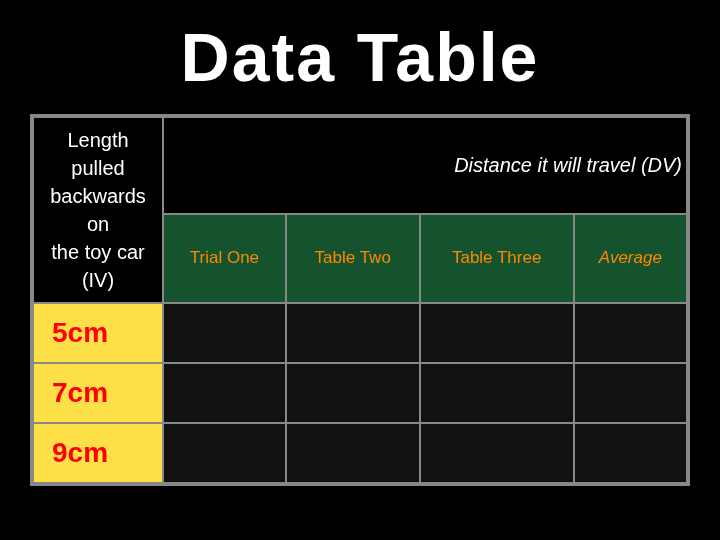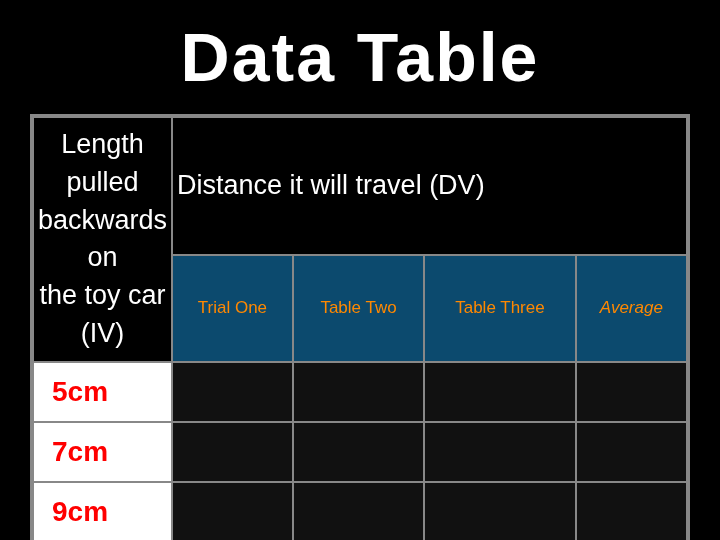--- a/index.html
+++ b/index.html
@@ -50,7 +50,7 @@
       padding: 8px 4px;
       background-color: #000;
       color: #ffffff;
-      font-size: 27px;
+      font-size: 20px;
     }
 
     .header-row-sub td {

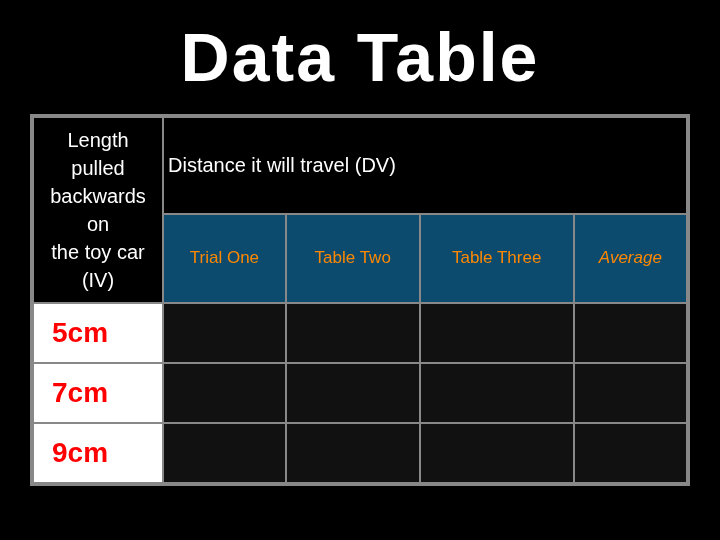--- a/index.html
+++ b/index.html
@@ -74,7 +74,8 @@
       font-size: 20px;
       padding: 10px;
       background-color: #000;
-      text-align: left;
+      text-align: right;
+      font-style: italic;
     }
 
     .data-cell {

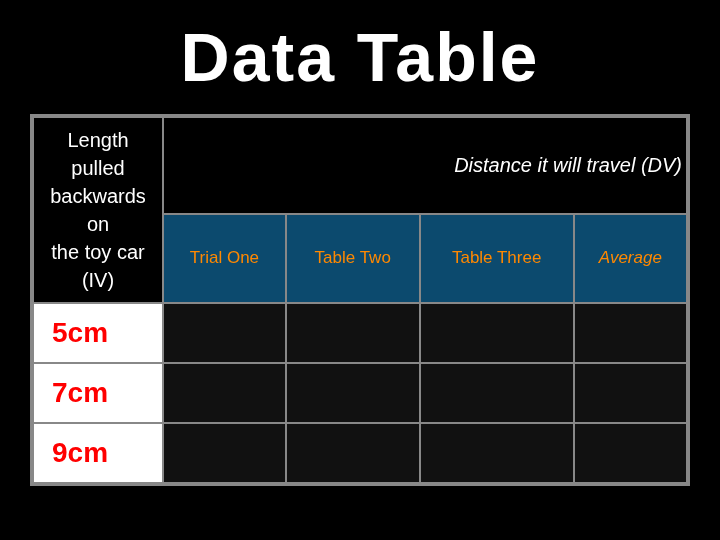--- a/index.html
+++ b/index.html
@@ -55,7 +55,7 @@
 
     .header-row-sub td {
       padding: 8px 4px;
-      background-color: #0c4a6e;
+      background-color: #14532d;
       color: #ff8800;
       font-size: 17px;
     }

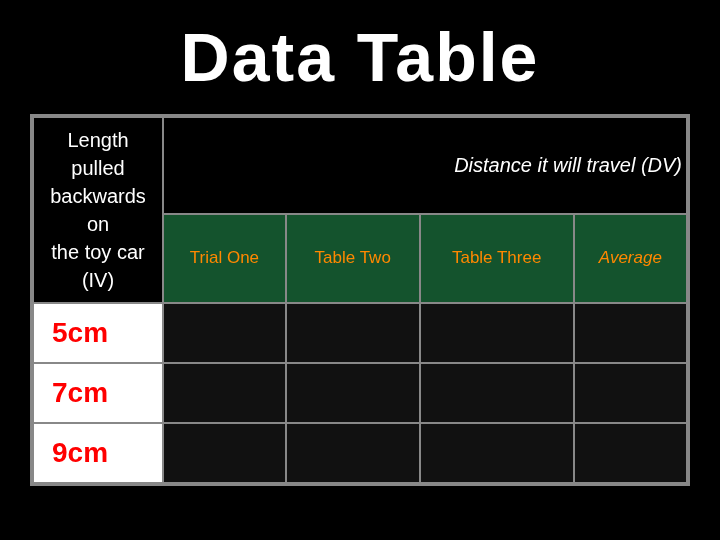--- a/index.html
+++ b/index.html
@@ -89,7 +89,7 @@
       font-size: 28px;
       font-weight: bold;
       padding: 10px 8px;
-      background-color: #ffffff;
+      background-color: #fde047;
       text-align: left;
       padding-left: 18px;
     }

